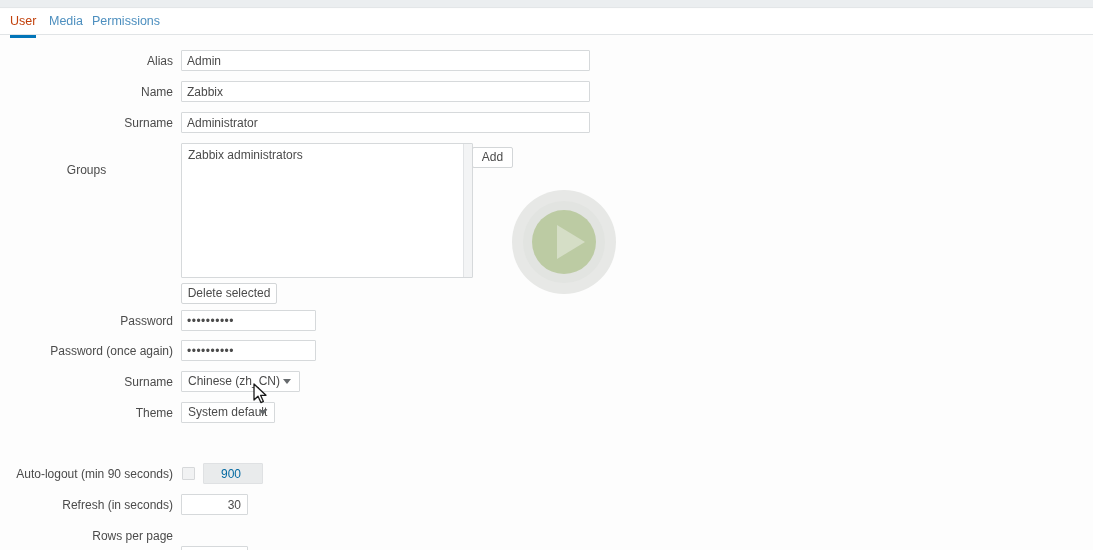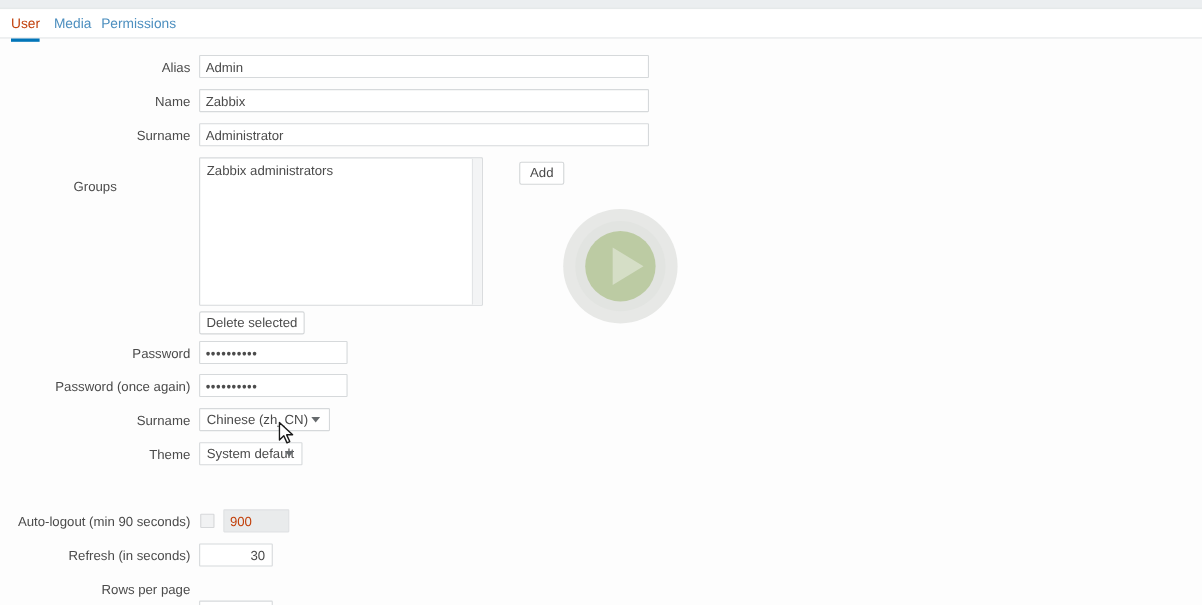--- a/index.html
+++ b/index.html
@@ -285,7 +285,7 @@
   <div class="row" style="top:107px; height:160px;">
     <div class="lbl" style="top:20px;text-align:center;">Groups</div>
 
-    <div class="listbox" style="left:181px; top:0px; width:258px; height:135px;">
+    <div class="listbox" style="left:181px; top:0px; width:292px; height:135px;">
       <div class="opt">Zabbix administrators</div>
       <div class="sbar"></div>
     </div>

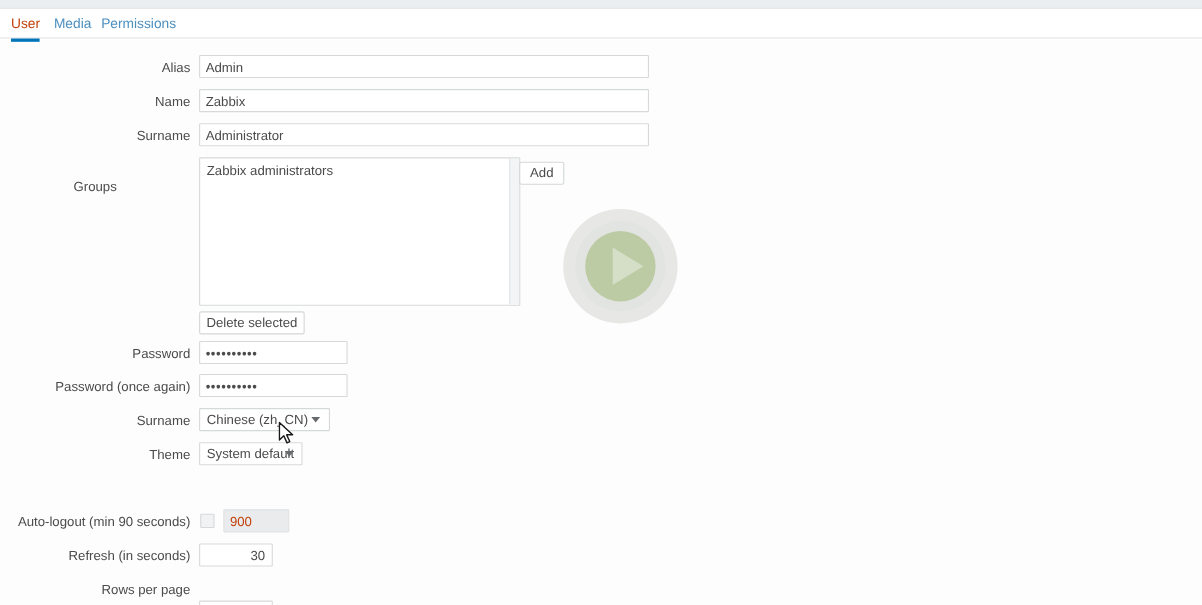--- a/index.html
+++ b/index.html
@@ -99,8 +99,8 @@
   input.disabled-num {
     background: #e9ebec;
     border: 1px solid #dfe1e3;
-    color: #c2410c;
-    text-align: left;
+    color: #0369a1;
+    text-align: center;
     padding-right: 9px;
   }
   input.pwd {

